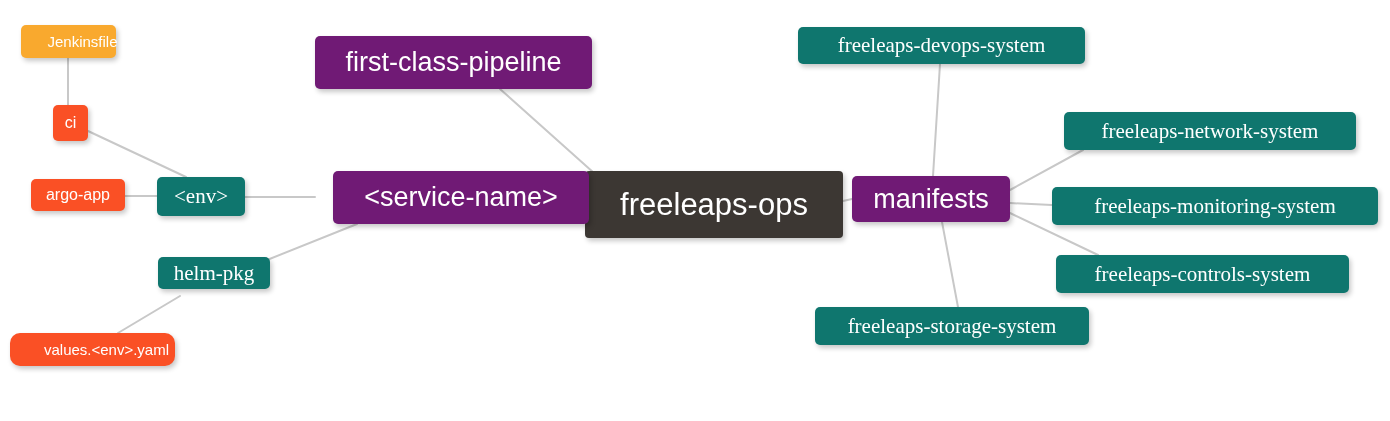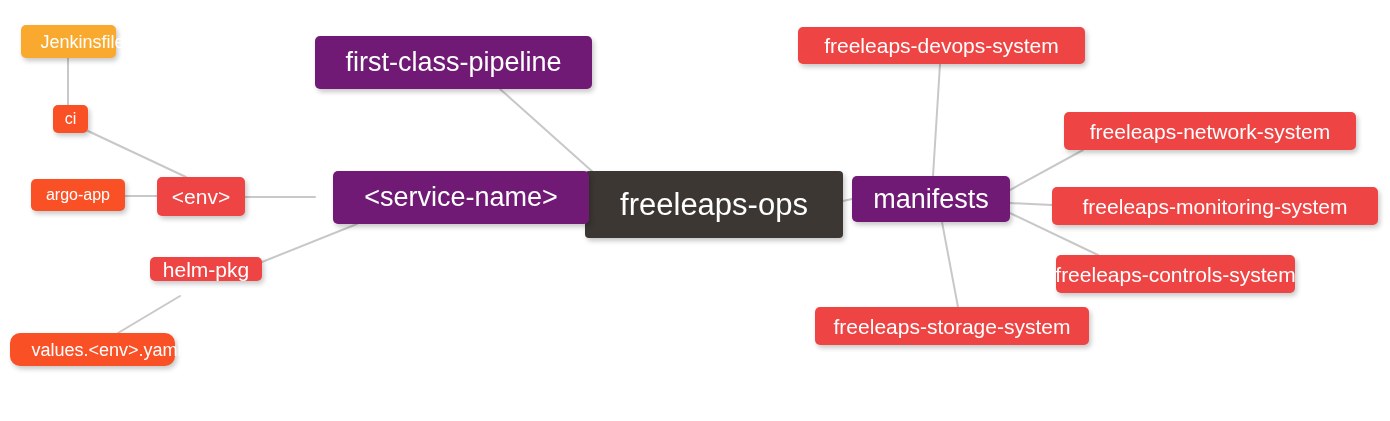--- a/index.html
+++ b/index.html
@@ -68,7 +68,7 @@
     font-size: 16px;
   }
   .node.lvl4 {
-    font-size: 18px;
+    font-size: 15px;
     padding-left: 28px;
   }
 </style>

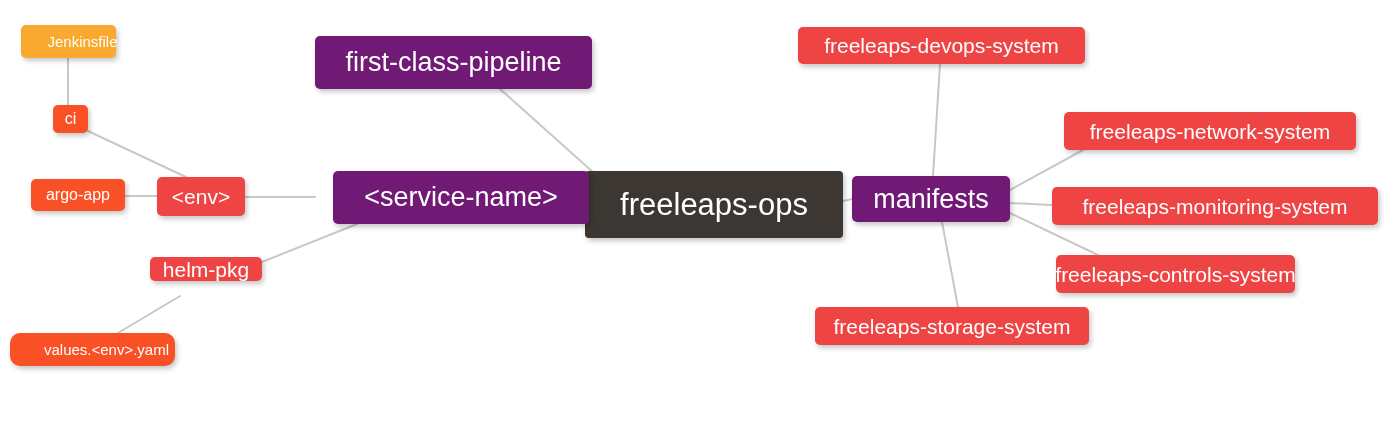--- a/index.html
+++ b/index.html
@@ -50,7 +50,8 @@
     background: #701a75;
   }
   .node.green {
-    background: #ef4444;
+    background: #0f766e;
+    font-family: Liberation Serif, serif;
   }
   .node.orange {
     background: #f9a92e;

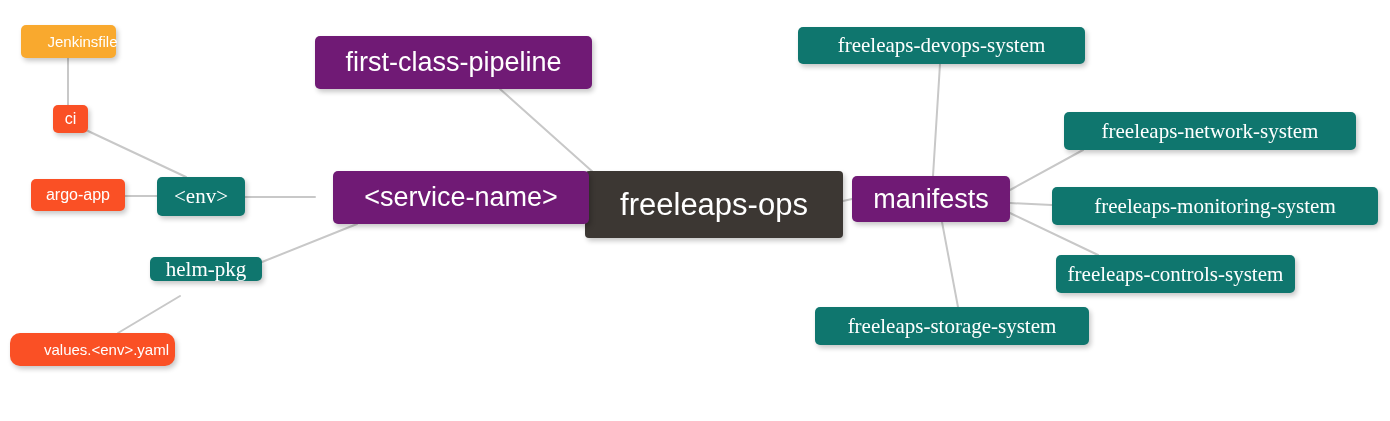--- a/index.html
+++ b/index.html
@@ -100,7 +100,7 @@
       <div class="node blue lvl1" style="left: 852px; top: 176px; width: 158px; height: 46px;">manifests</div>
       <div class="node green lvl2" style="left: 157px; top: 177px; width: 88px; height: 39px;">&lt;env&gt;</div>
       <div class="node green lvl2" style="left: 150px; top: 257px; width: 112px; height: 24px;">helm-pkg</div>
-      <div class="node red lvl3" style="left: 53px; top: 105px; width: 35px; height: 28px;">ci</div>
+      <div class="node red lvl3" style="left: 53px; top: 105px; width: 35px; height: 36px;">ci</div>
       <div class="node red lvl3" style="left: 31px; top: 179px; width: 94px; height: 32px;">argo-app</div>
       <div class="node orange lvl4" style="left: 21px; top: 25px; width: 95px; height: 33px;">Jenkinsfile</div>
       <div class="node red lvl4" style="left: 10px; top: 333px; width: 165px; height: 33px; border-radius: 10px;">values.&lt;env&gt;.yaml</div>

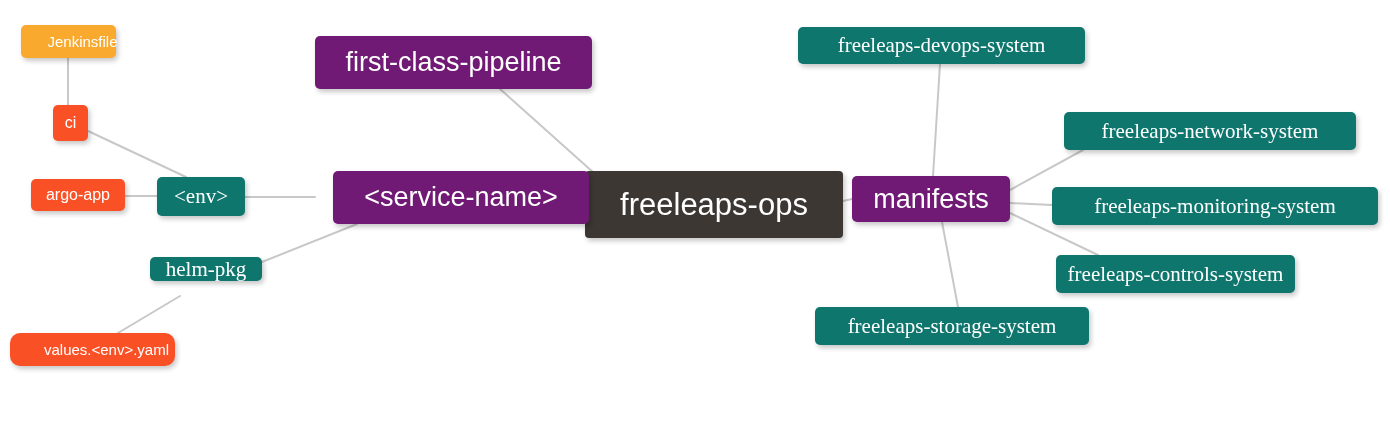--- a/index.html
+++ b/index.html
@@ -99,7 +99,7 @@
       <div class="node blue lvl1" style="left: 315px; top: 36px; width: 277px; height: 53px;">first-class-pipeline</div>
       <div class="node blue lvl1" style="left: 852px; top: 176px; width: 158px; height: 46px;">manifests</div>
       <div class="node green lvl2" style="left: 157px; top: 177px; width: 88px; height: 39px;">&lt;env&gt;</div>
-      <div class="node green lvl2" style="left: 150px; top: 257px; width: 112px; height: 24px;">helm-pkg</div>
+      <div class="node green lvl2" style="left: 158px; top: 257px; width: 112px; height: 32px;">helm-pkg</div>
       <div class="node red lvl3" style="left: 53px; top: 105px; width: 35px; height: 36px;">ci</div>
       <div class="node red lvl3" style="left: 31px; top: 179px; width: 94px; height: 32px;">argo-app</div>
       <div class="node orange lvl4" style="left: 21px; top: 25px; width: 95px; height: 33px;">Jenkinsfile</div>

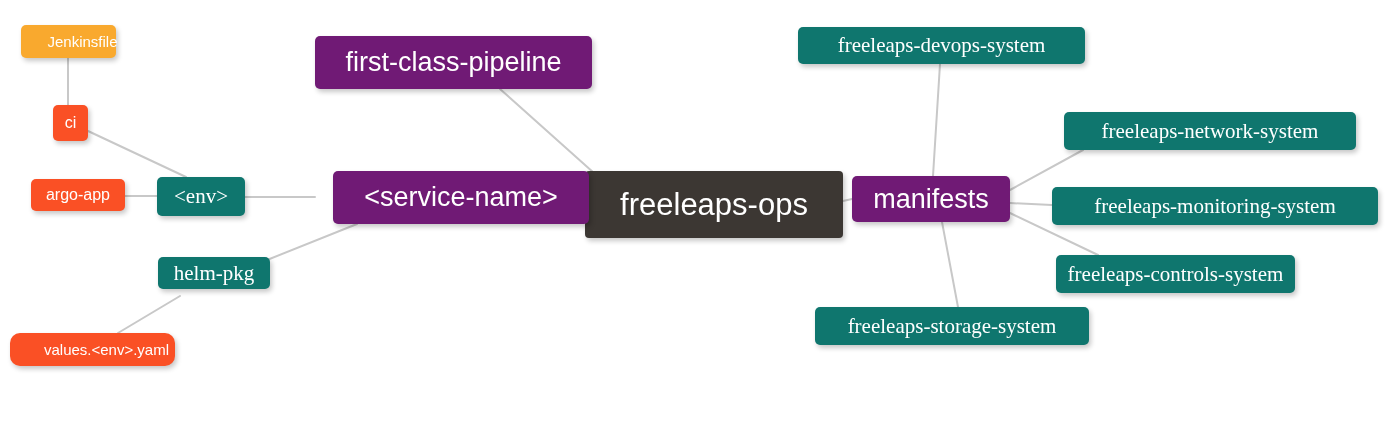--- a/index.html
+++ b/index.html
@@ -107,7 +107,7 @@
       <div class="node green lvl2" style="left: 798px; top: 27px; width: 287px; height: 37px;">freeleaps-devops-system</div>
       <div class="node green lvl2" style="left: 1056px; top: 112px; width: 292px; height: 38px; margin-left: 8px;">freeleaps-network-system</div>
       <div class="node green lvl2" style="left: 1052px; top: 187px; width: 326px; height: 38px;">freeleaps-monitoring-system</div>
-      <div class="node green lvl2" style="left: 1056px; top: 255px; width: 239px; height: 38px;">freeleaps-controls-system</div>
+      <div class="node green lvl2" style="left: 1056px; top: 255px; width: 293px; height: 38px;">freeleaps-controls-system</div>
       <div class="node green lvl2" style="left: 815px; top: 307px; width: 274px; height: 38px;">freeleaps-storage-system</div>
     </div>
 </div>

